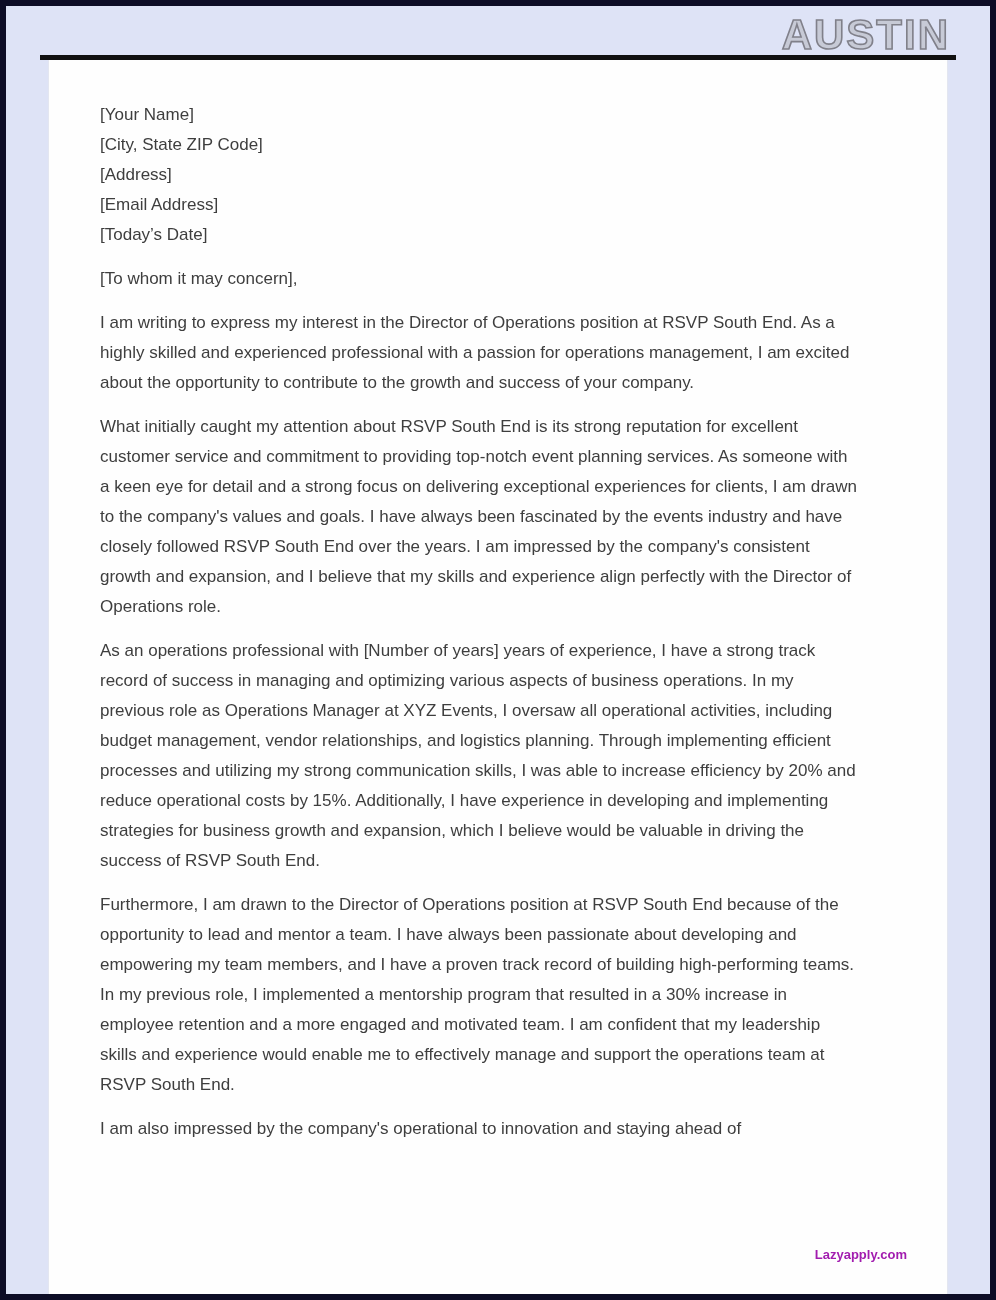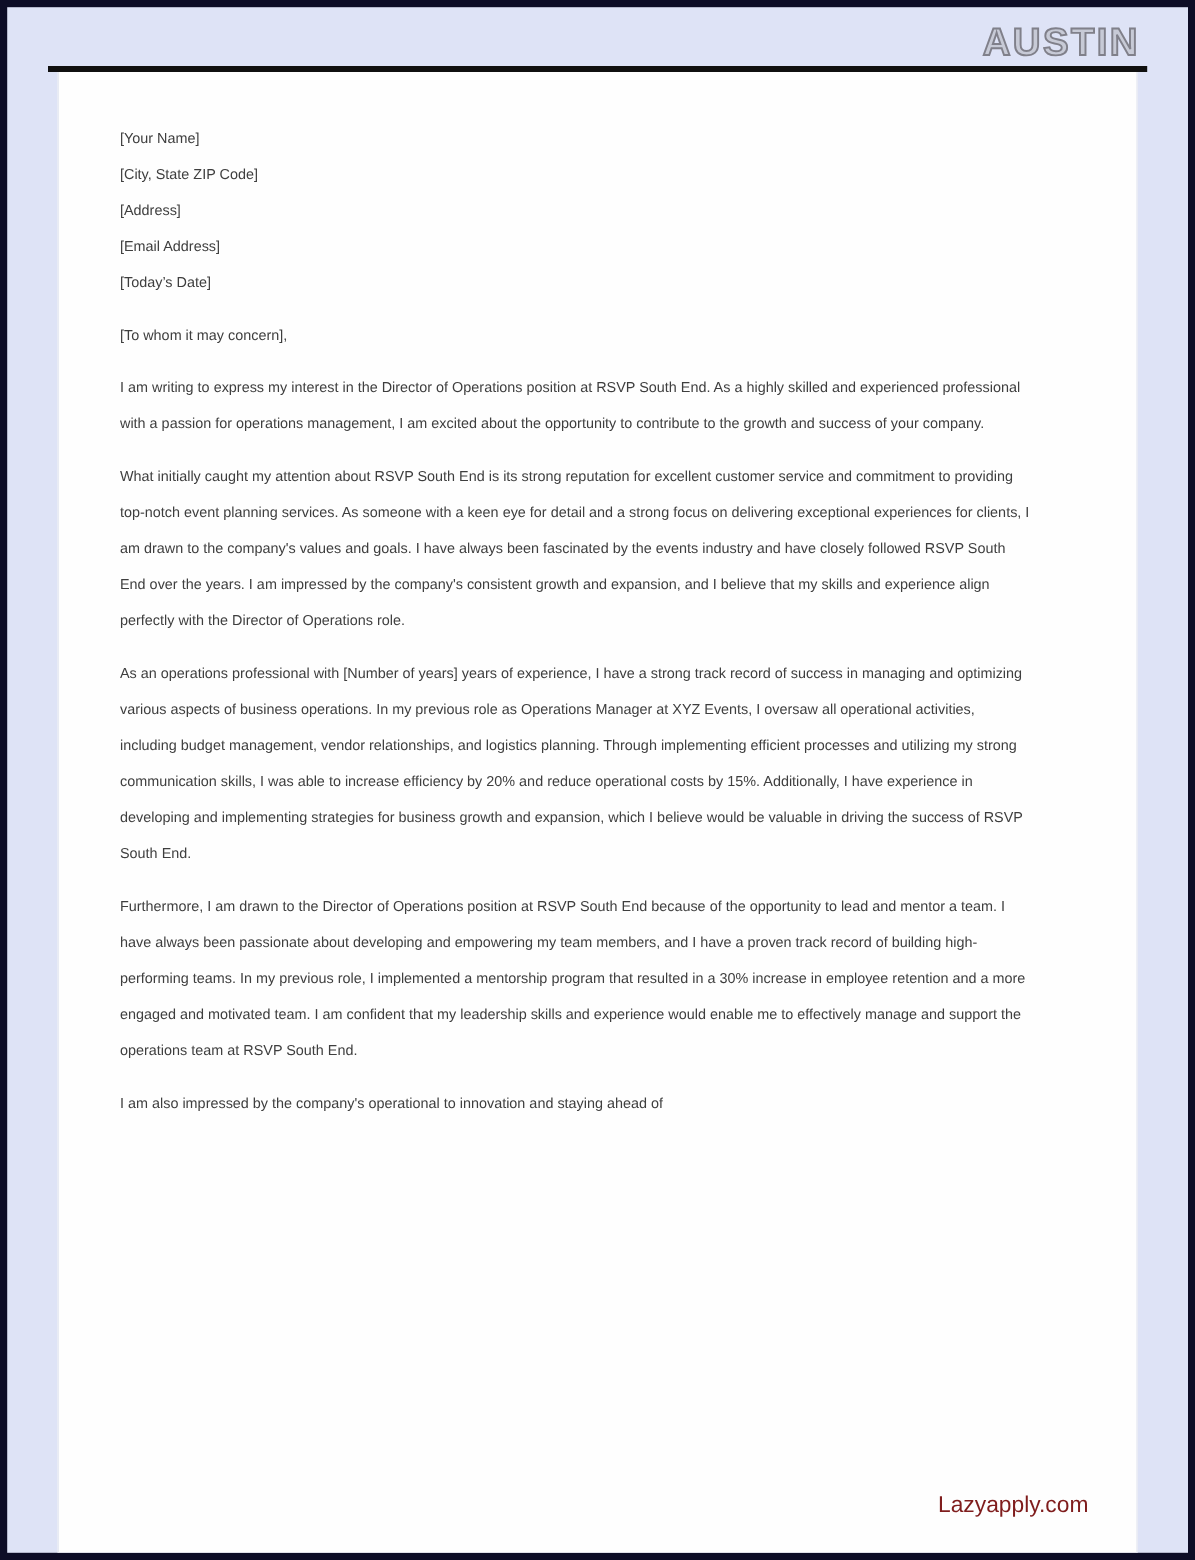--- a/index.html
+++ b/index.html
@@ -19,7 +19,7 @@
     position: absolute;
     top: 5px;
     right: 40px;
-    font-size: 32px;
+    font-size: 42px;
     font-weight: 600;
     letter-spacing: 2px;
     color: #c7cad6;

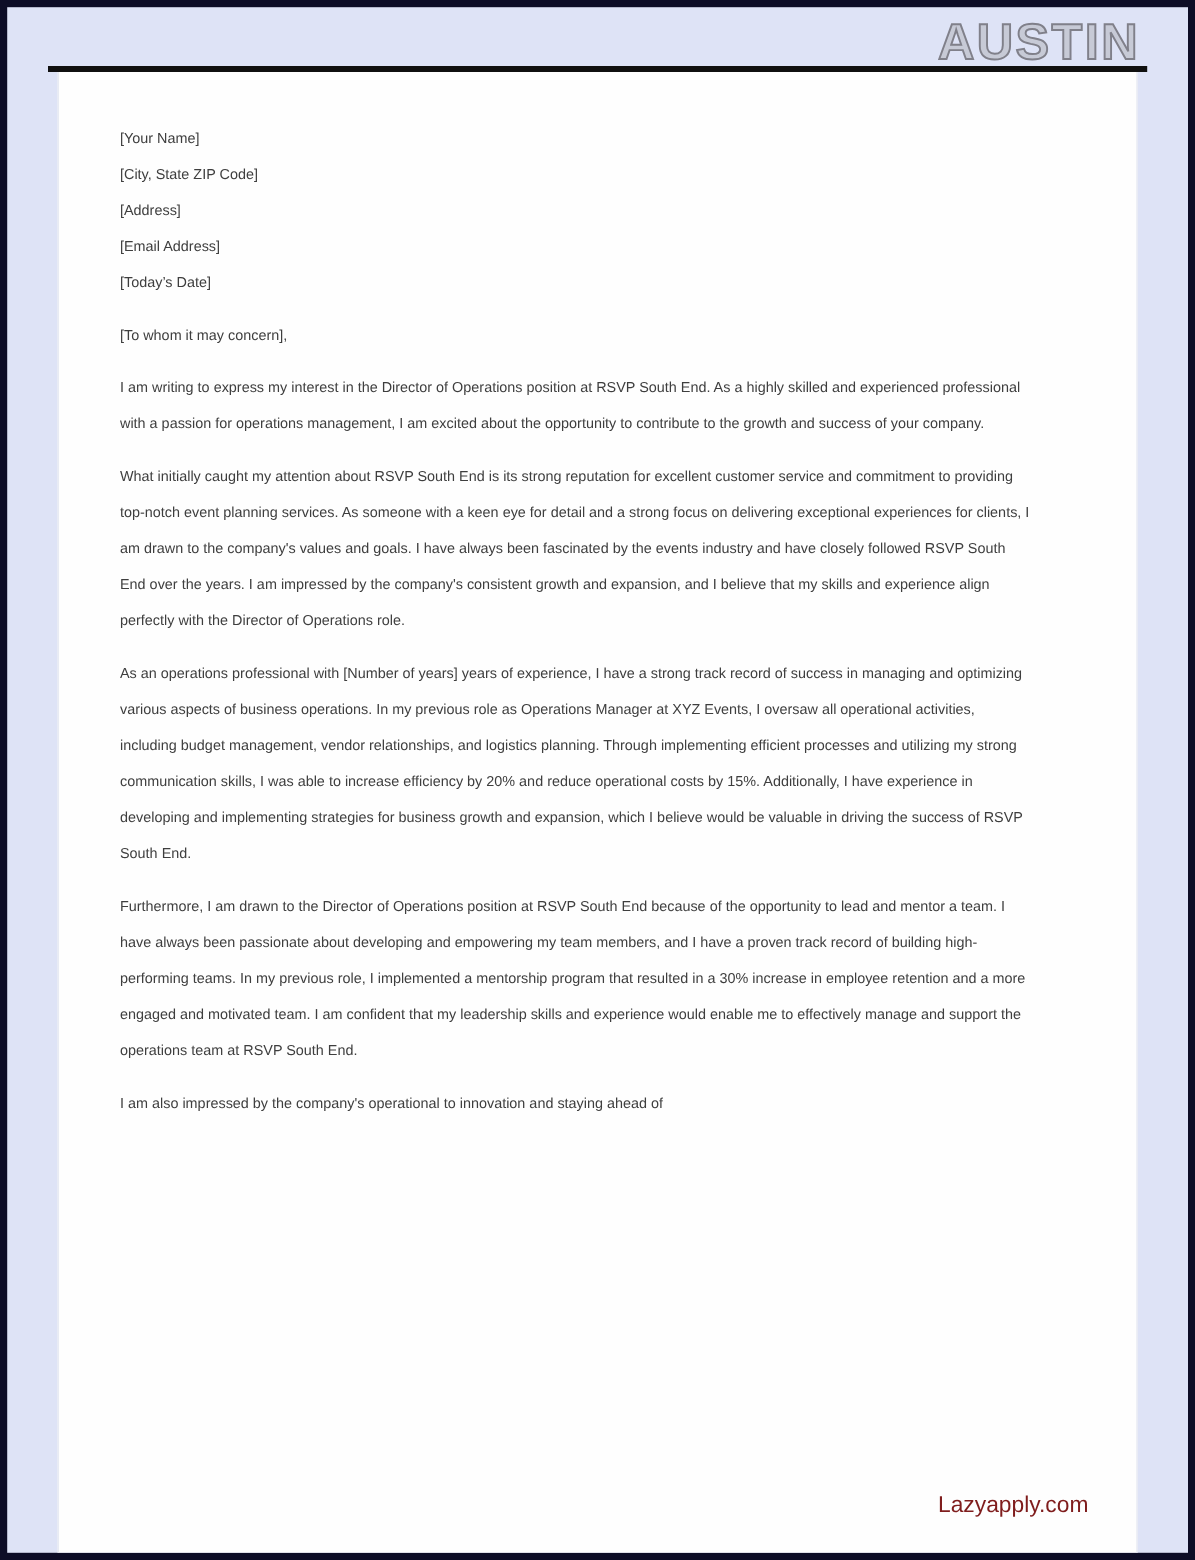--- a/index.html
+++ b/index.html
@@ -51,7 +51,7 @@
   .letter {
     padding: 40px 88px 0 51px;
     color: #3e3e3e;
-    font-size: 12px;
+    font-size: 17px;
     line-height: 30px;
   }
 

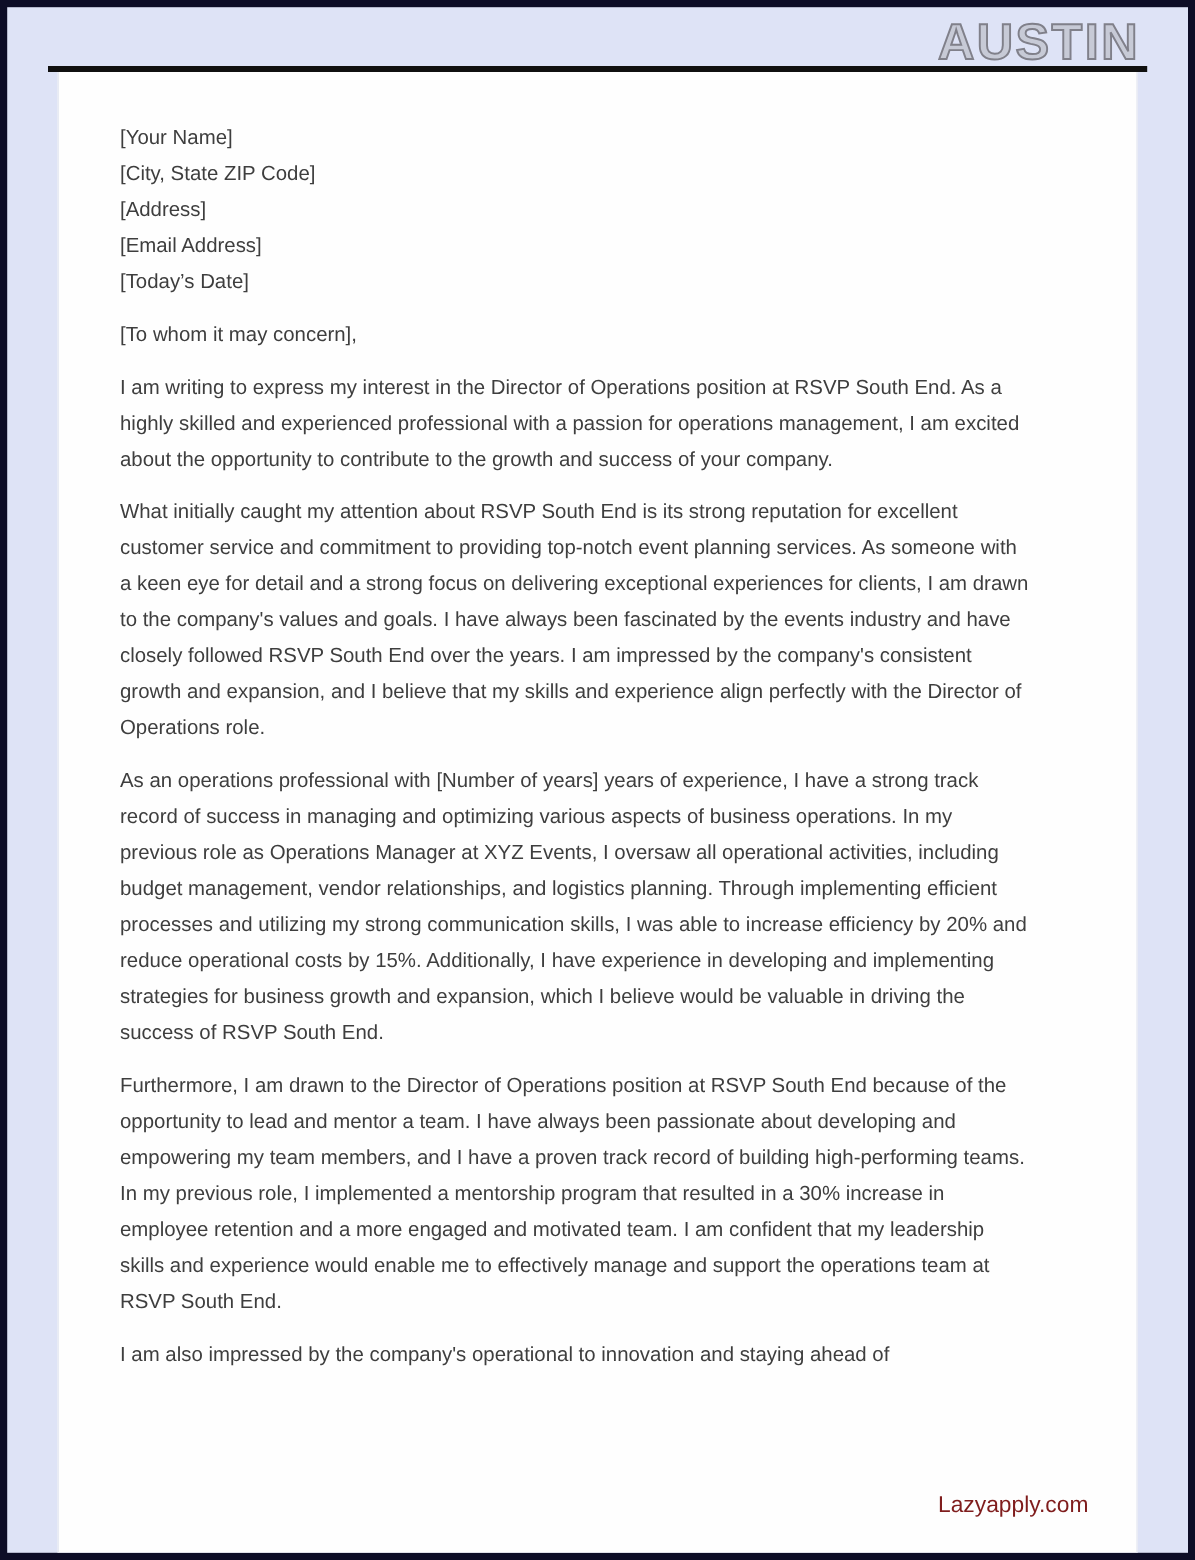--- a/index.html
+++ b/index.html
@@ -64,9 +64,10 @@
     position: absolute;
     right: 40px;
     bottom: 30px;
-    font-size: 19px;
+    font-size: 13px;
     line-height: 18px;
-    color: #7f1d1d;
+    color: #a21caf;
+    font-weight: bold;
   }
 </style>
 </head>

